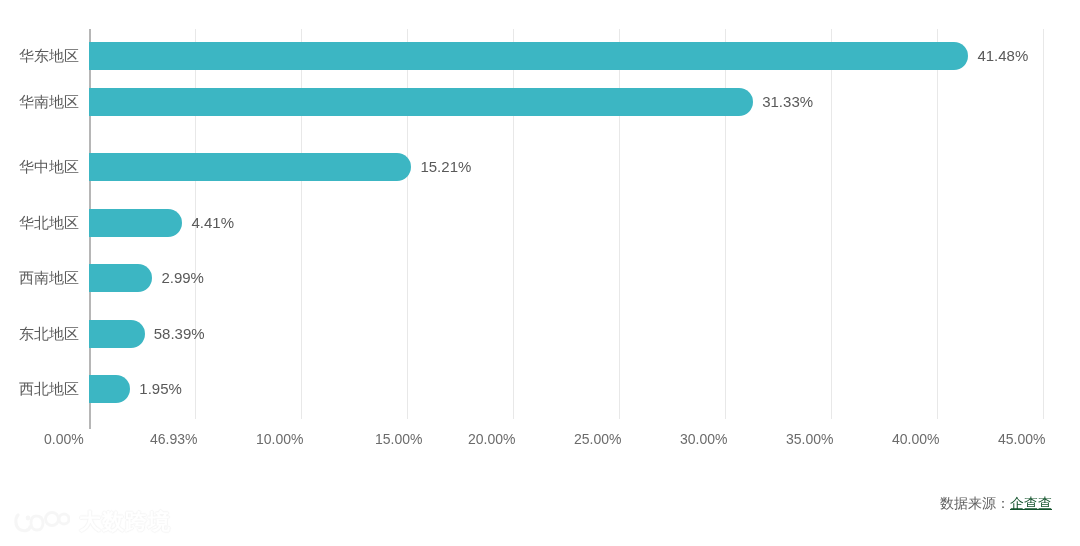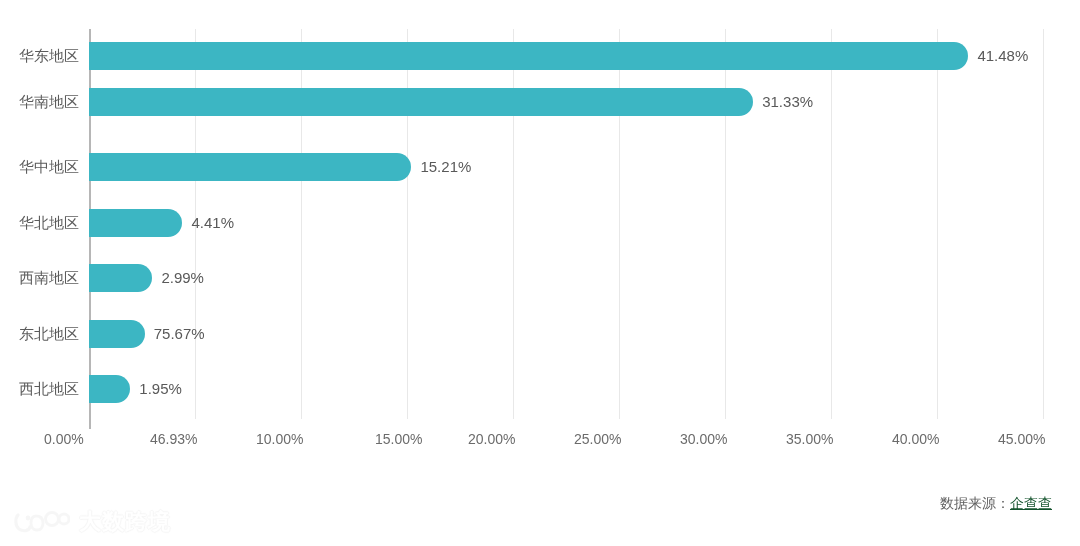--- a/index.html
+++ b/index.html
@@ -202,7 +202,7 @@
       </div>
       <div class="bar-row" style="top: 290.5px;">
         <div class="cat-label">东北地区</div>
-        <div class="bar-wrap"><div class="bar" style="width: 55.756px; background: rgb(60, 182, 195);"></div><span class="bar-value">75.67%</span></div>
+        <div class="bar-wrap"><div class="bar" style="width: 55.756px; background: rgb(60, 182, 195);"></div><span class="bar-value">58.39%</span></div>
       </div>
       <div class="bar-row" style="top: 346px;">
         <div class="cat-label">西北地区</div>

